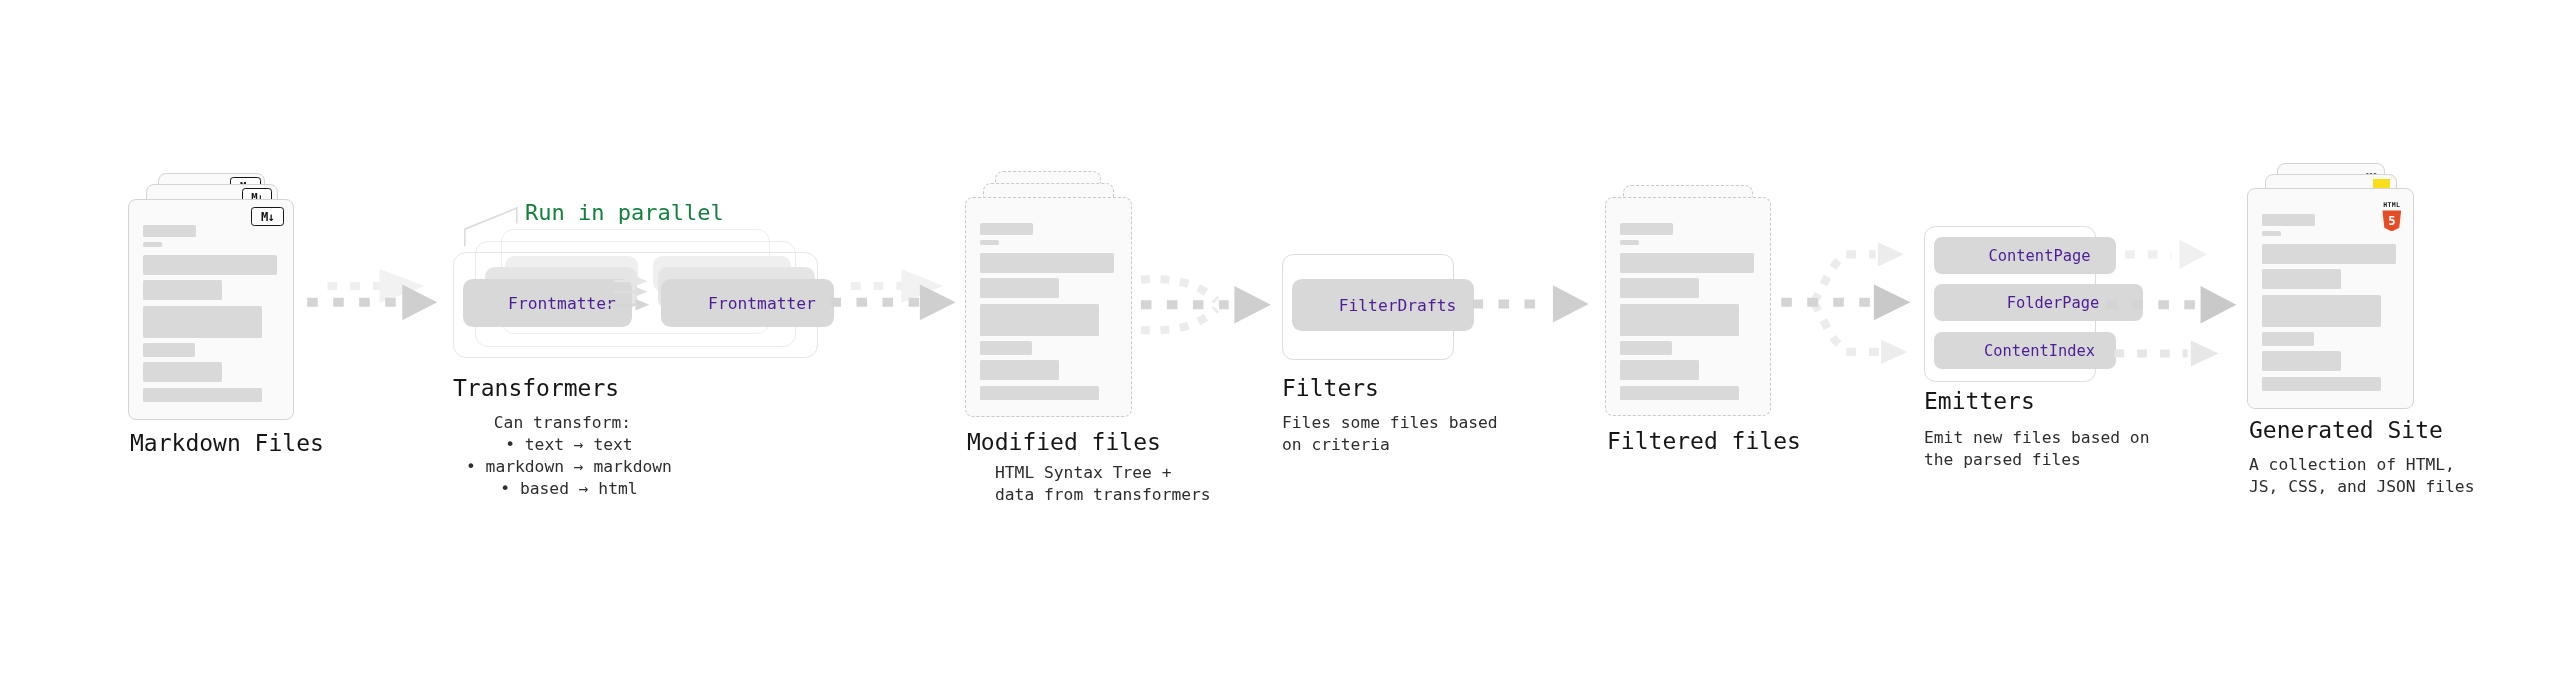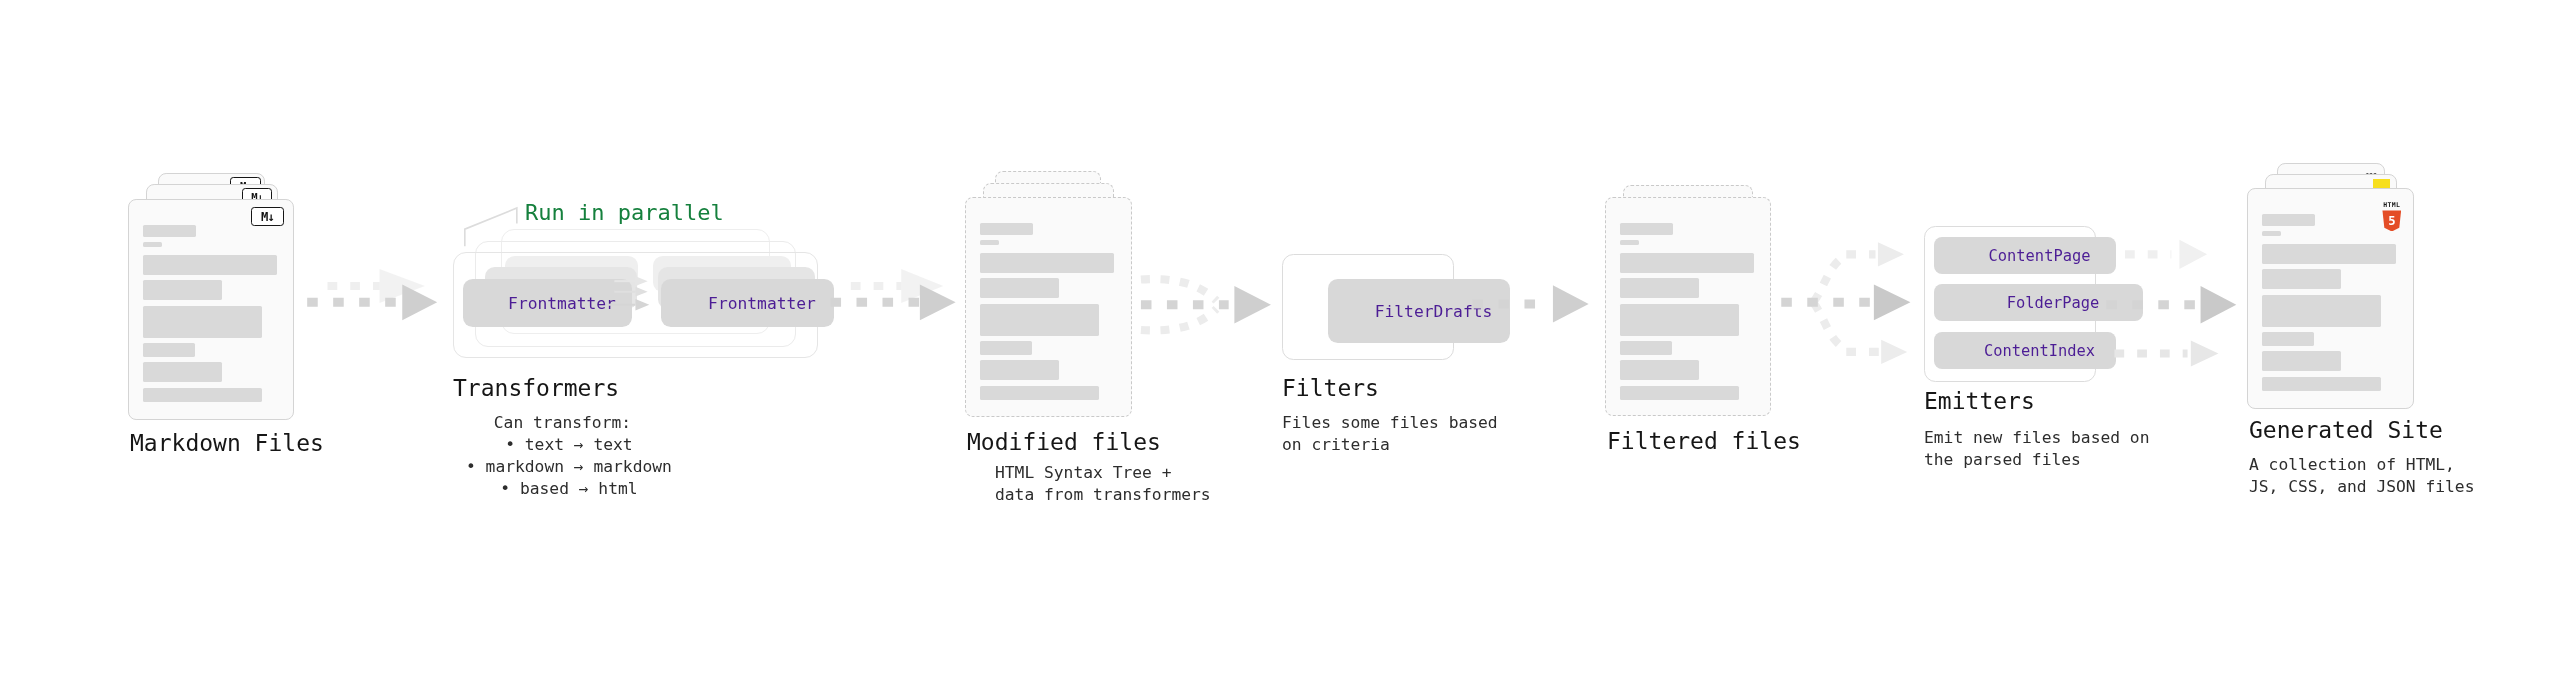--- a/index.html
+++ b/index.html
@@ -113,7 +113,7 @@
 
   <div>
     <div class="panel" style="left:1282px;top:254px;width:172px;height:106px;"></div>
-    <div class="chip" style="left:1292px;top:279px;width:153px;height:64px;margin-left:36px;">FilterDrafts</div>
+    <div class="chip" style="left:1292px;top:279px;width:153px;height:52px;">FilterDrafts</div>
     <div class="stage-label" style="left:1282px;top:375px;">Filters</div>
     <div class="stage-desc" style="left:1282px;top:412px;">
       <div class="desc-line">Files some files based</div>

